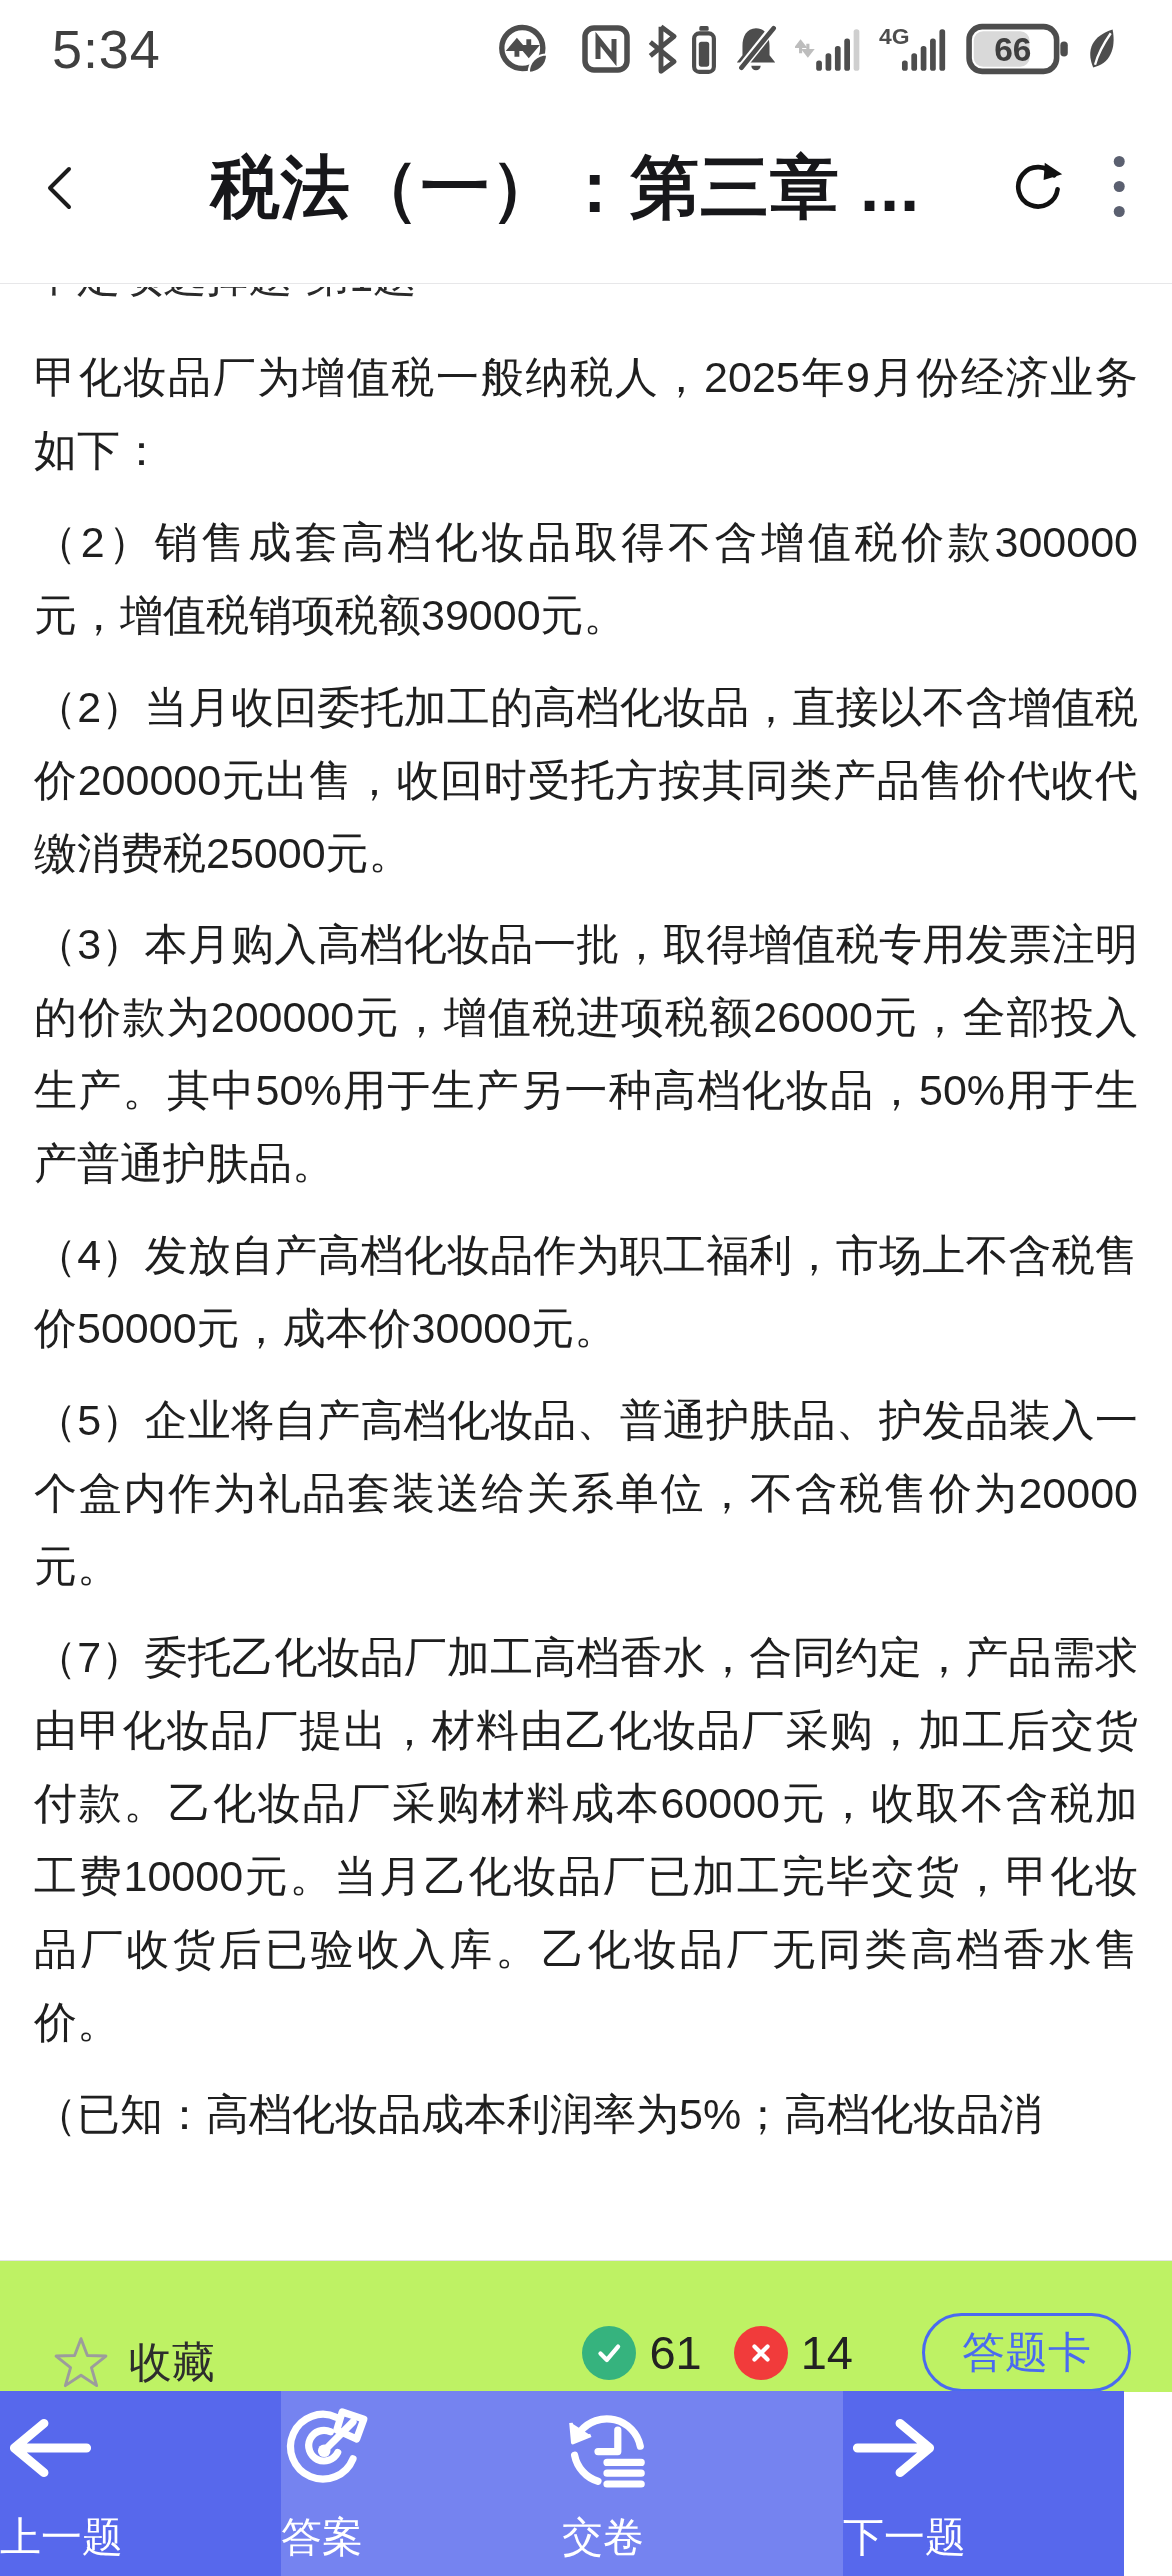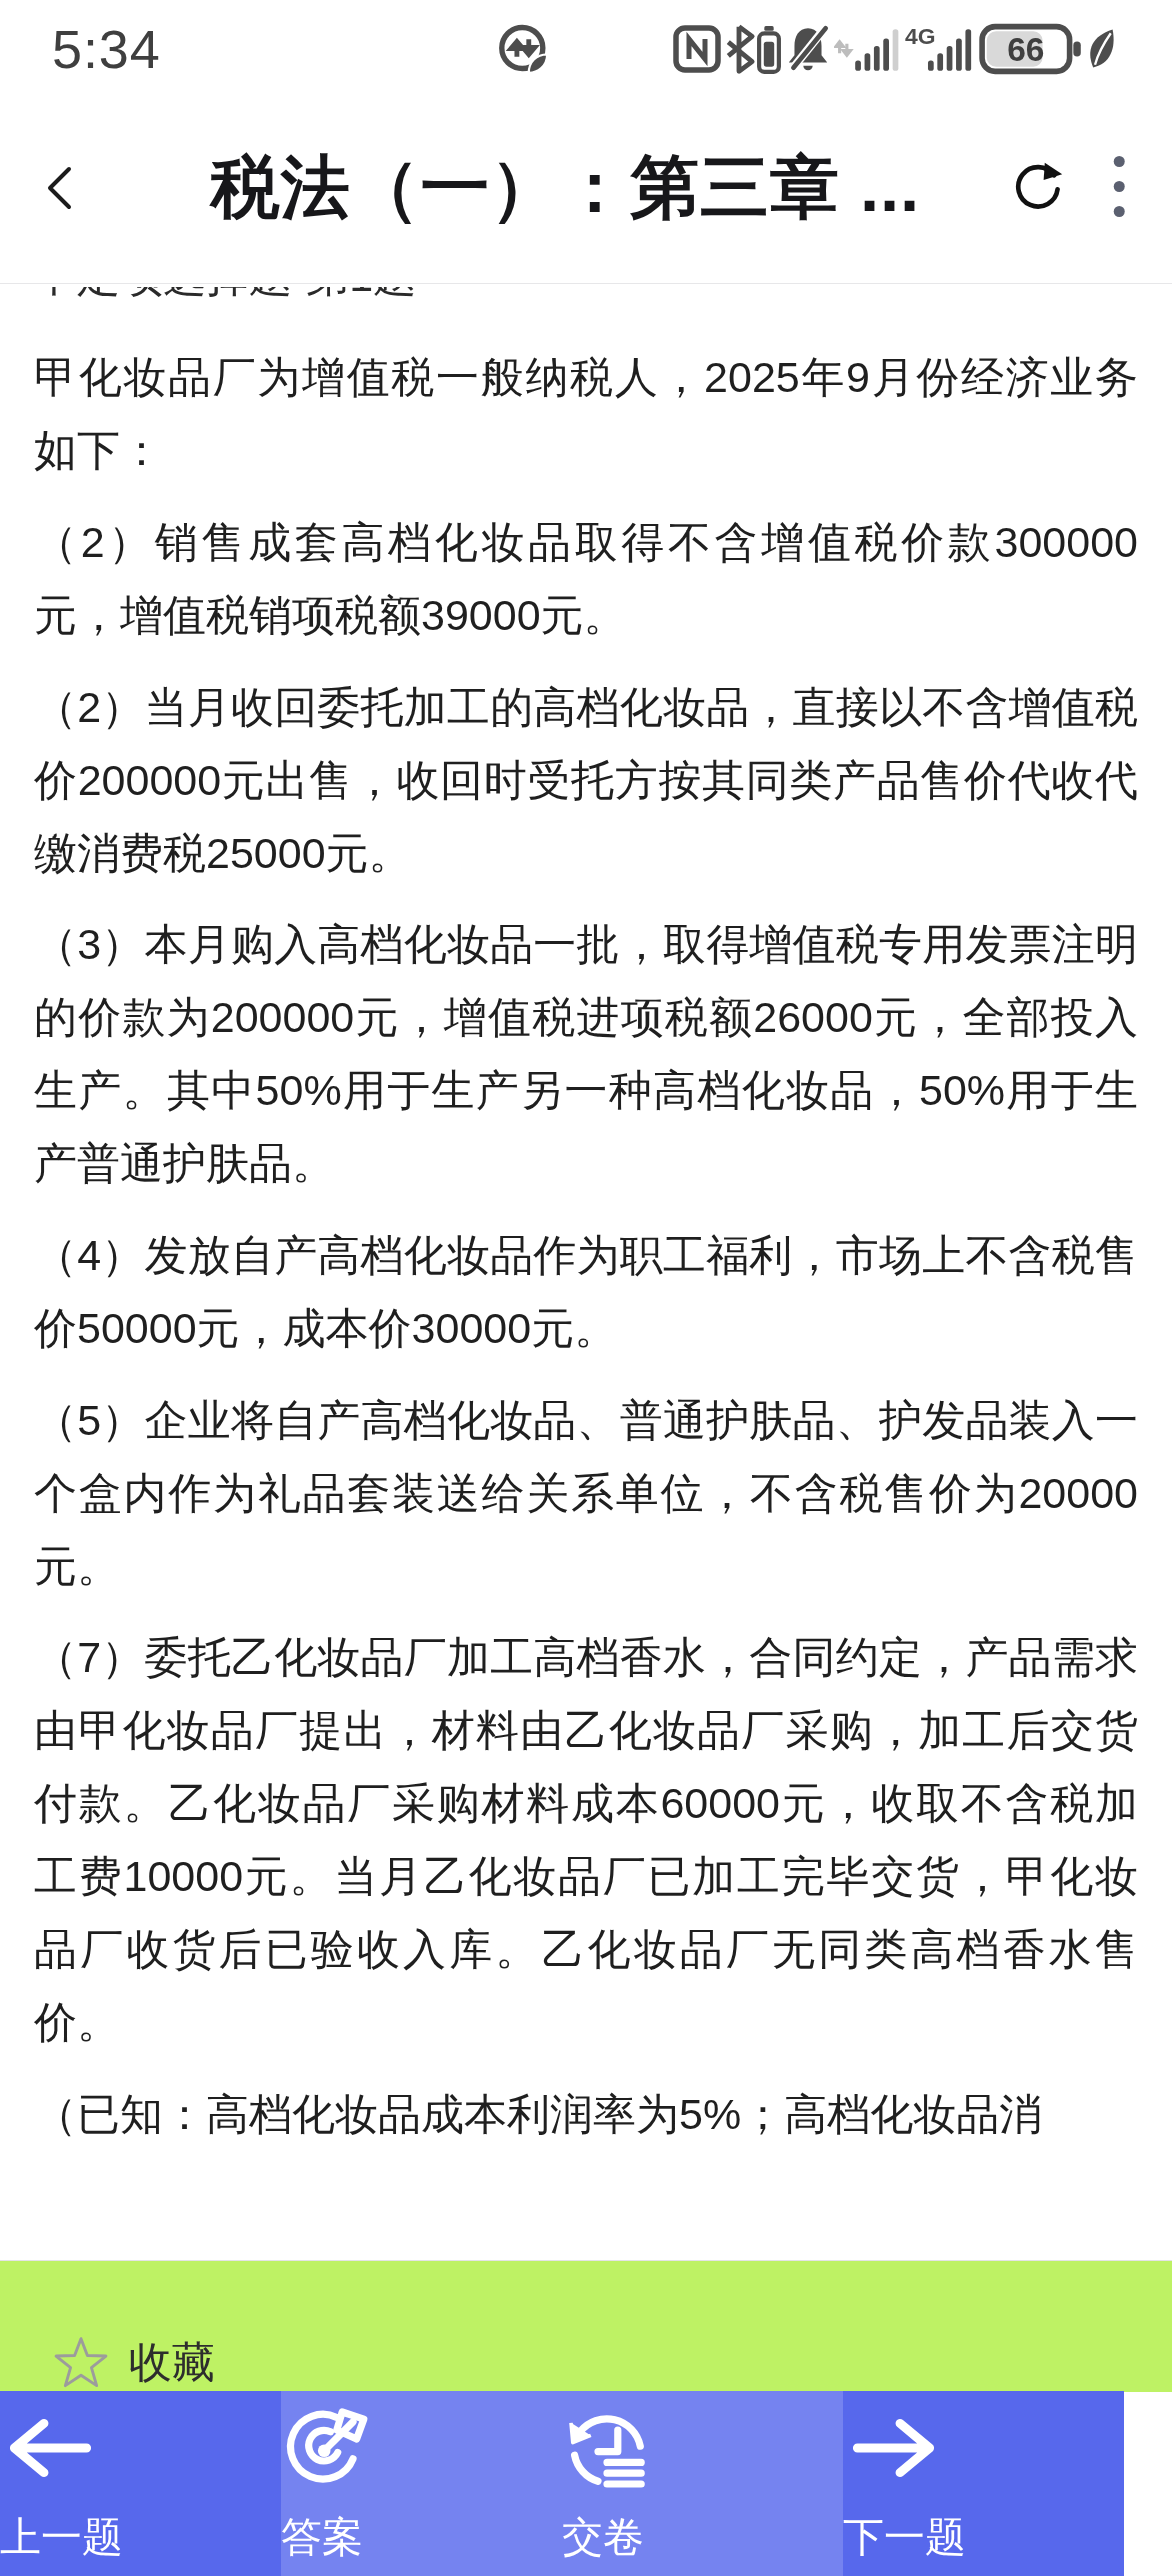--- a/index.html
+++ b/index.html
@@ -17,7 +17,7 @@
   }
   .status-time{font-size:54px;font-weight:500;letter-spacing:0.9px;color:#3f3f3f;}
   .status-center{position:absolute;left:495px;top:20.5px;}
-  .status-right{margin-left:auto;display:flex;align-items:center;}
+  .status-right{margin-left:auto;display:flex;align-items:center;gap:13px;}
   .sicon{display:block;}
   
   .app-header{

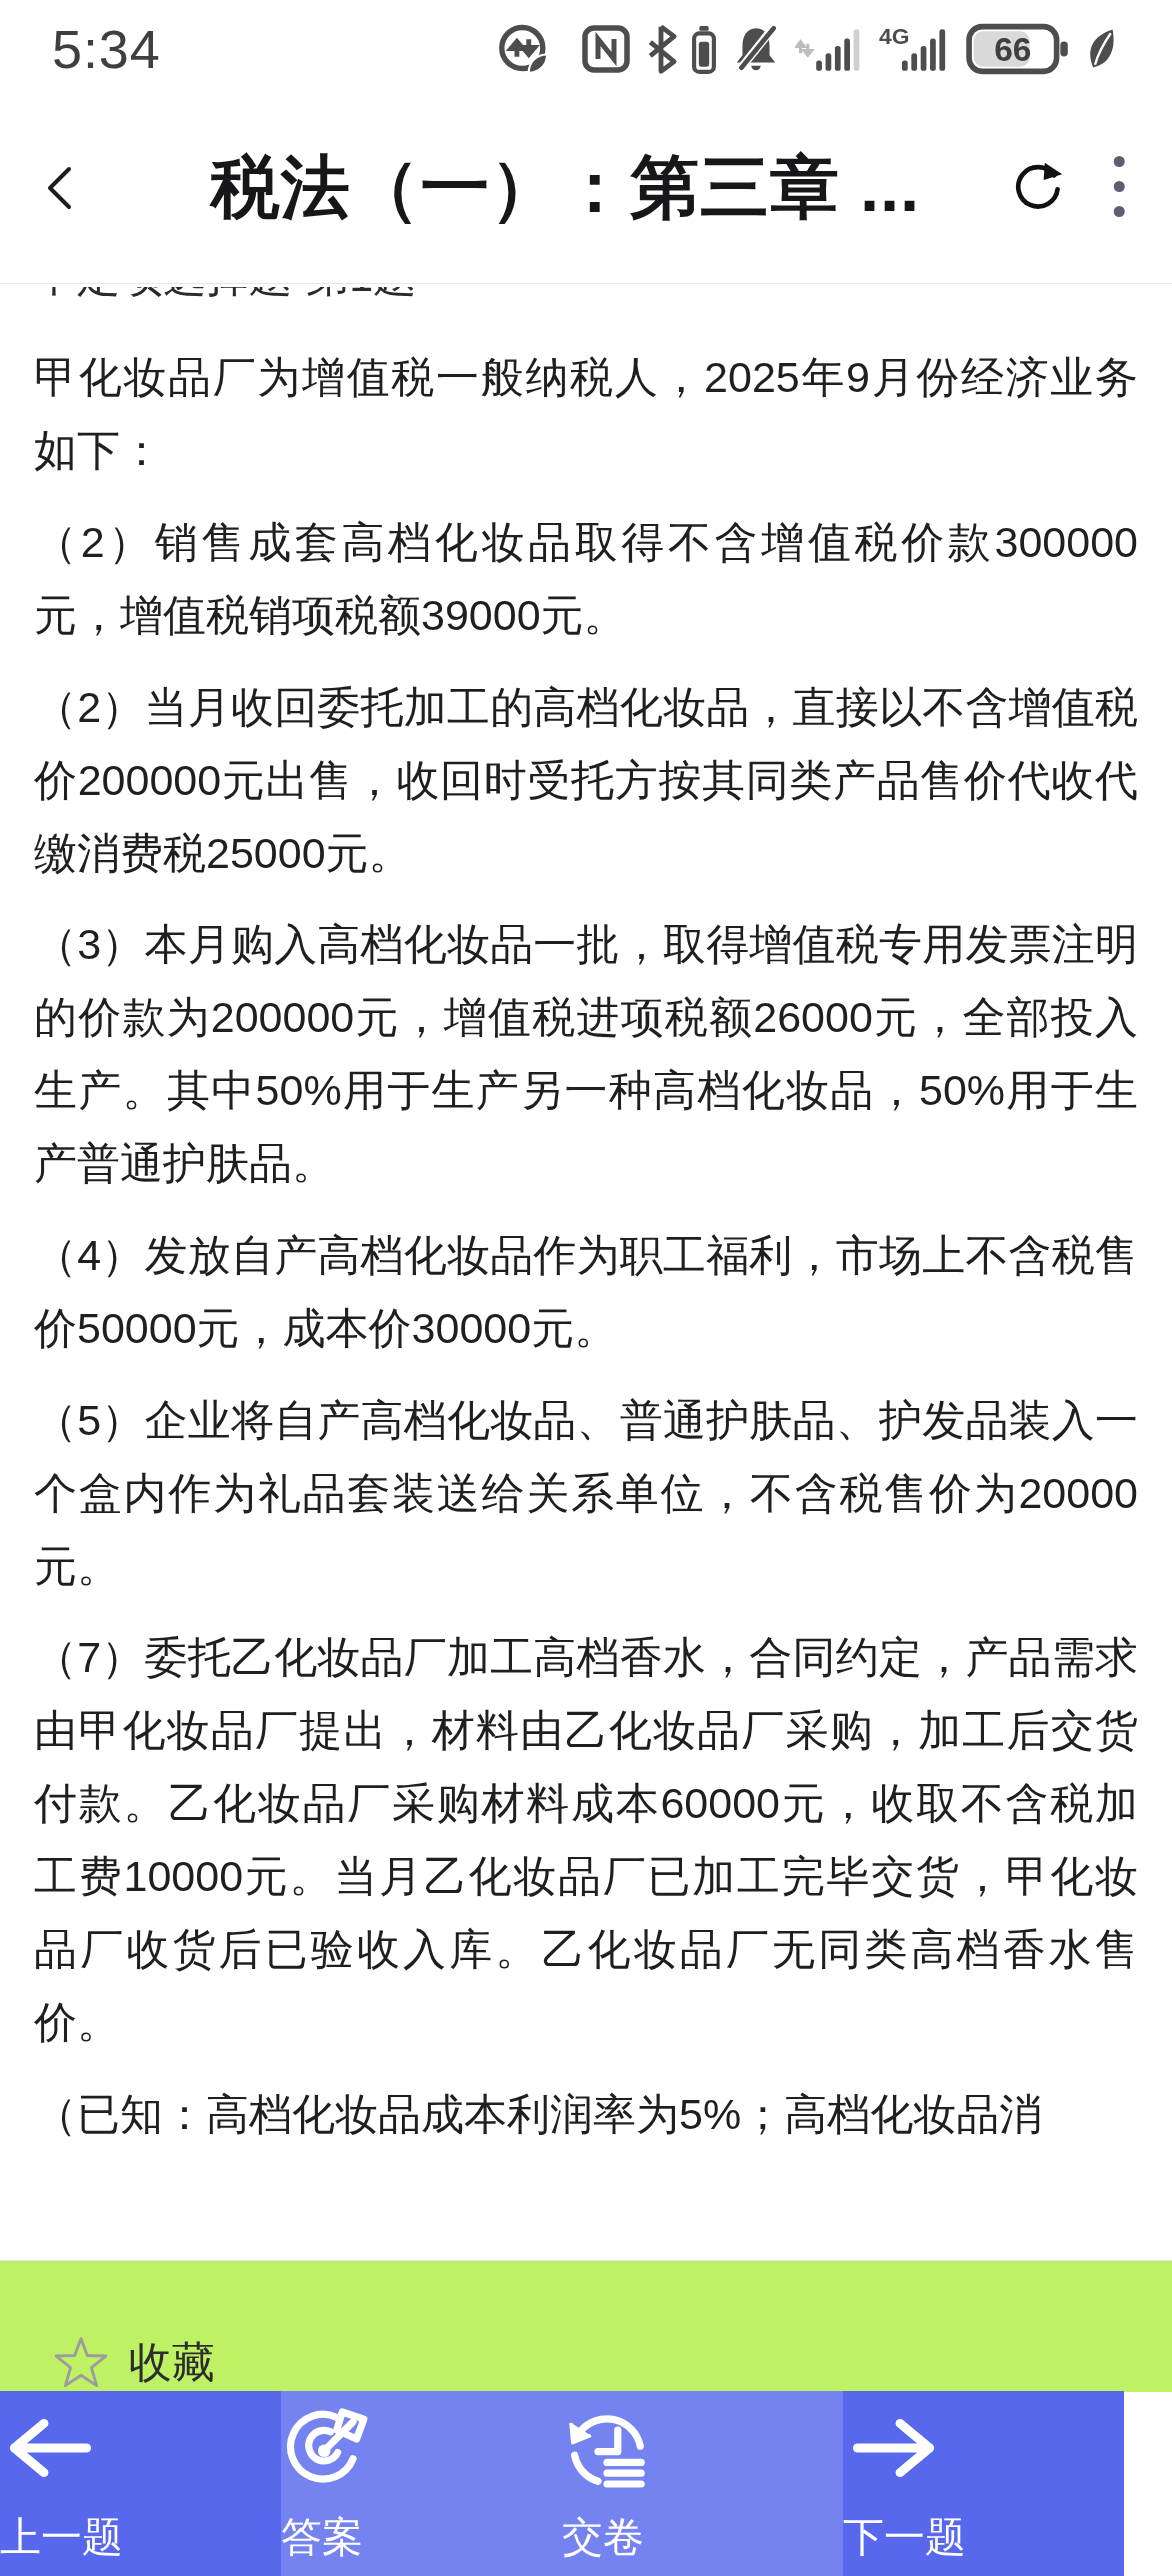--- a/index.html
+++ b/index.html
@@ -202,6 +202,25 @@
       <span class="favorite-label">收藏</span>
     </span>
 
+    <span class="score-group">
+      <span class="count-badge">
+        <span class="badge-circle green">
+          <svg width="32" height="32" viewBox="0 0 60 60">
+            <path d="M14 31 L26 43 L47 18" fill="none" stroke="#ffffff" stroke-width="8" stroke-linecap="round" stroke-linejoin="round"></path>
+          </svg>
+        </span>
+        <span class="count-num">61</span>
+      </span>
+      <span class="count-badge">
+        <span class="badge-circle red">
+          <svg width="28" height="28" viewBox="0 0 60 60">
+            <path d="M16 16 L44 44 M44 16 L16 44" fill="none" stroke="#ffffff" stroke-width="9" stroke-linecap="round"></path>
+          </svg>
+        </span>
+        <span class="count-num">14</span>
+      </span>
+      <span class="answer-card-button">答题卡</span>
+    </span>
   </div>
 
   <div class="bottom-nav">

